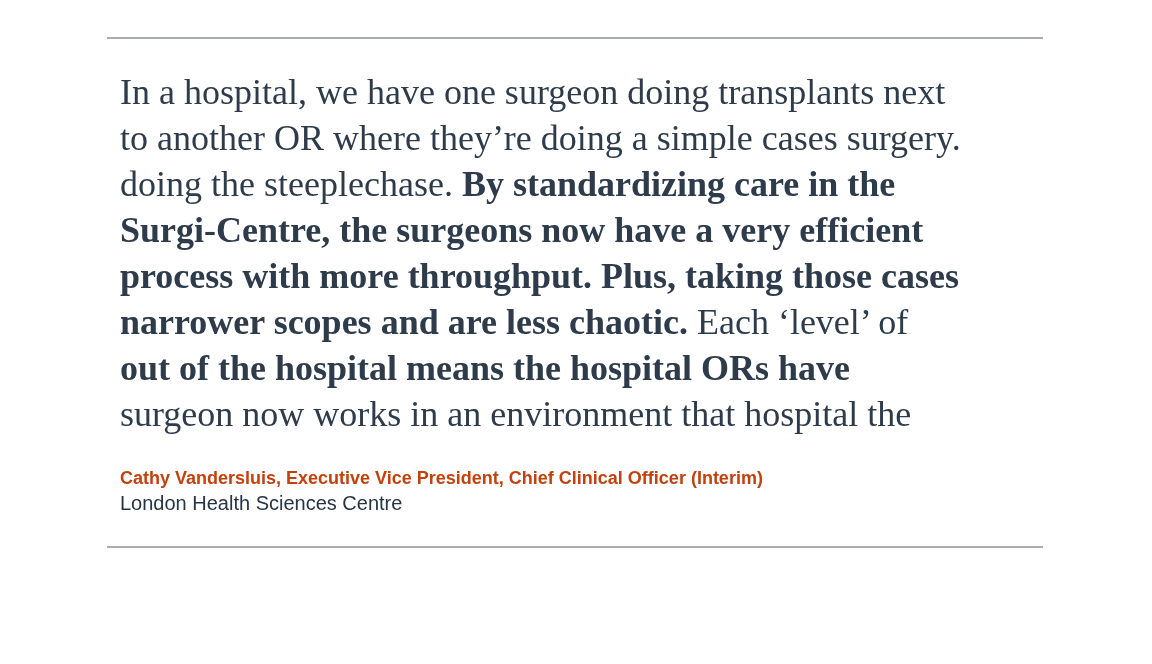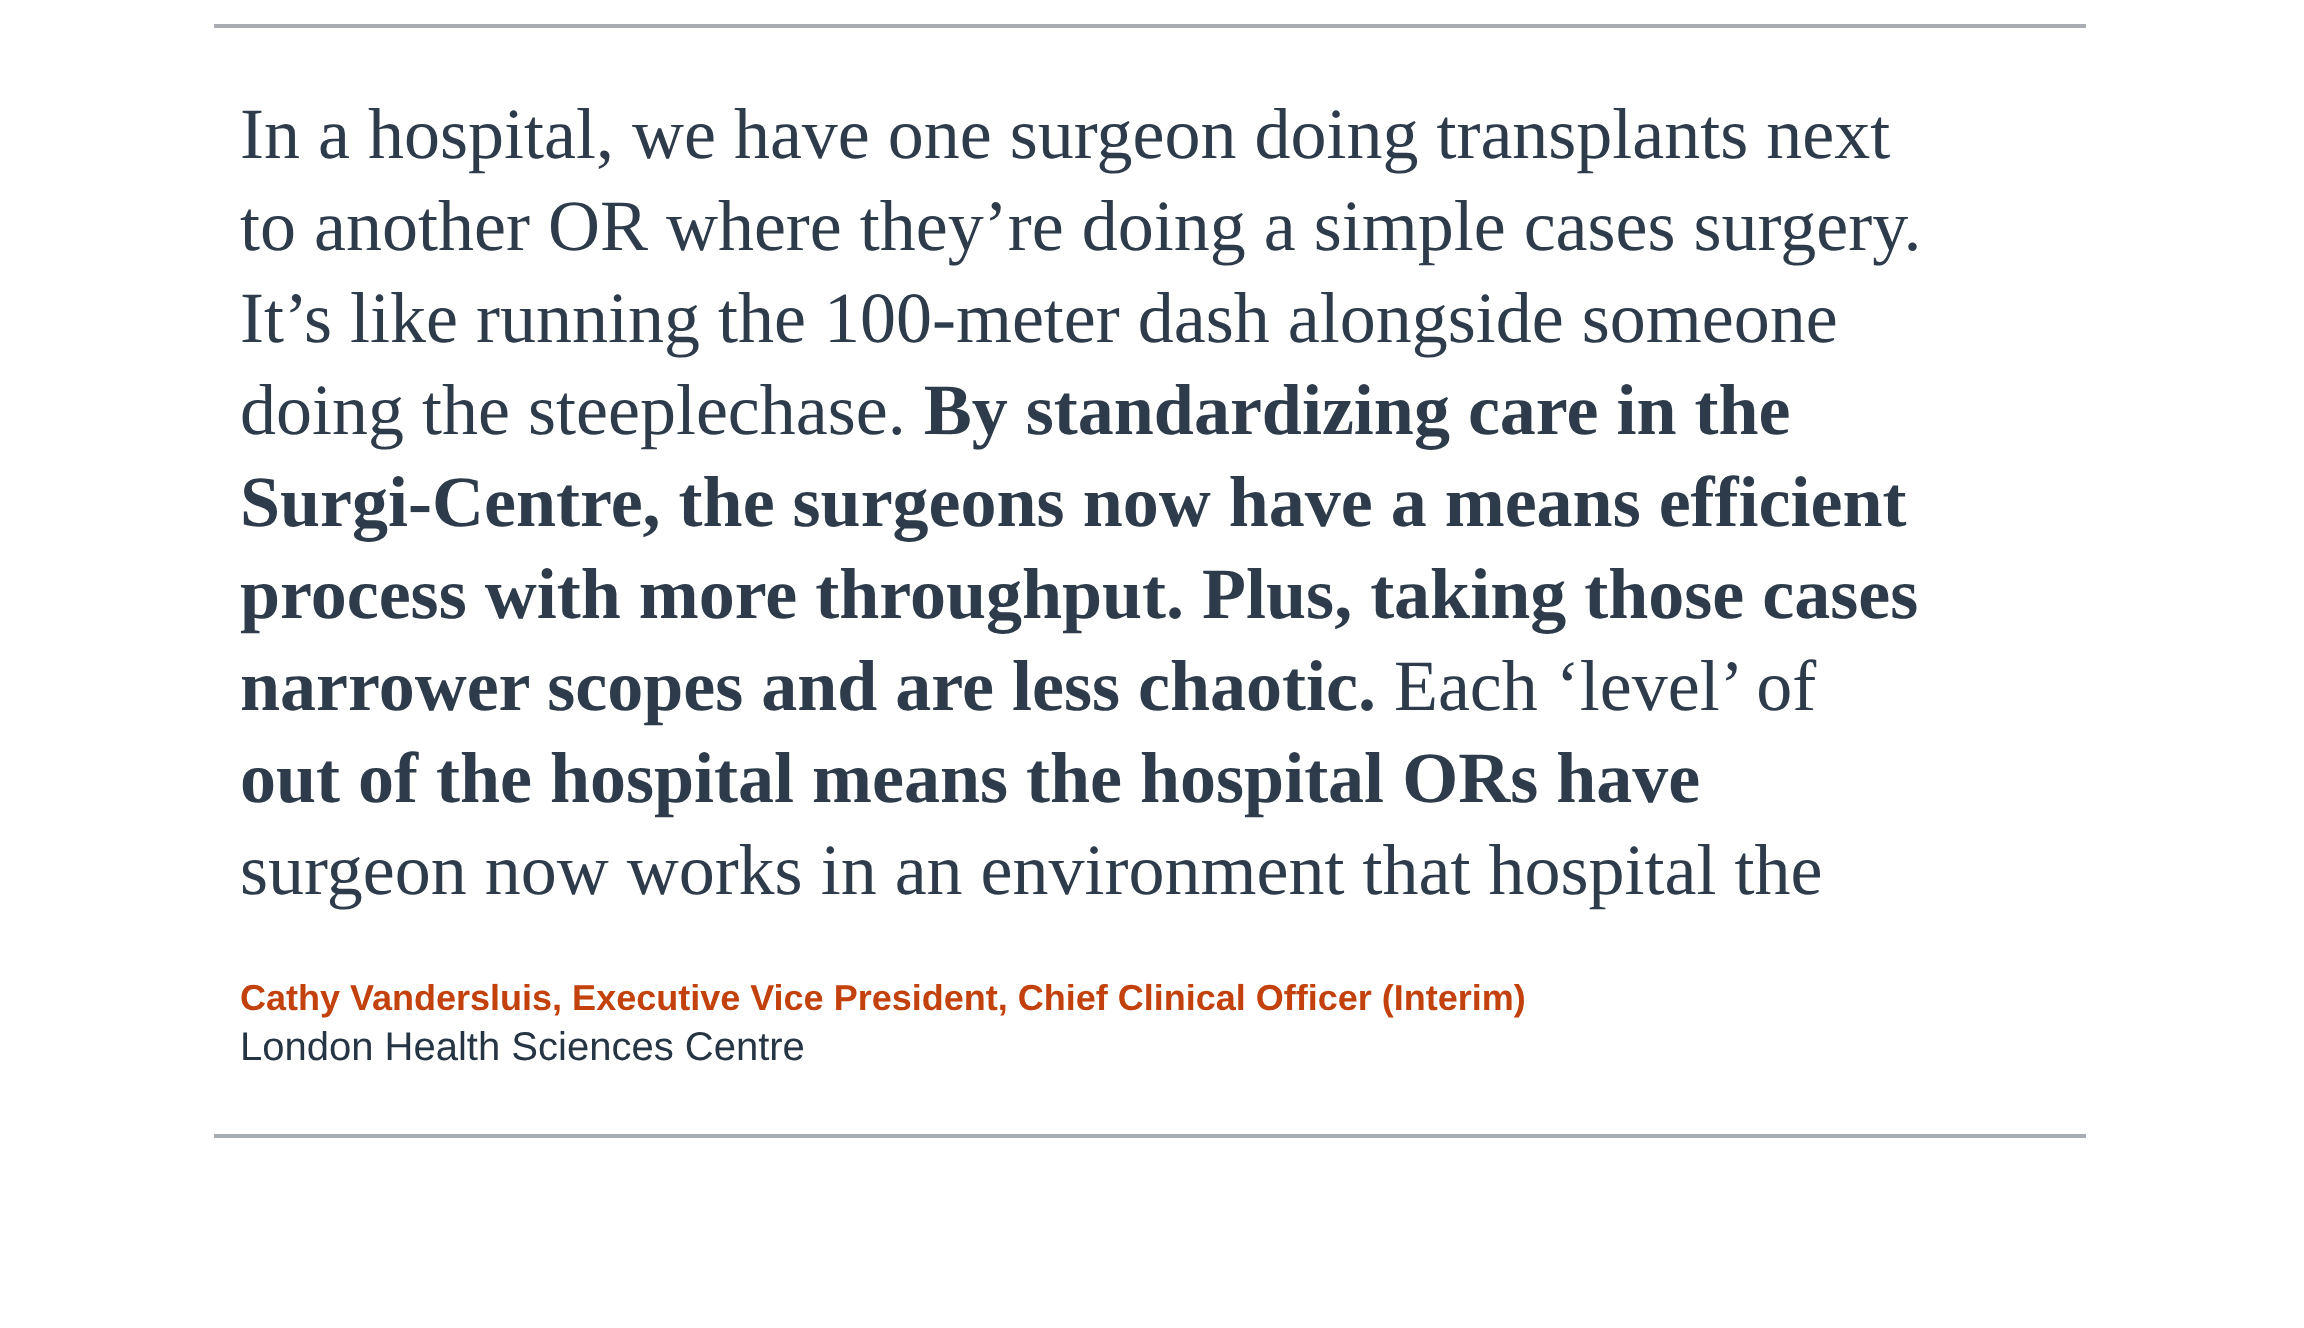--- a/index.html
+++ b/index.html
@@ -13,7 +13,7 @@
   .quote-block {
     width: 936px;
     margin-left: 107px;
-    padding-top: 12px;
+    padding-top: 37px;
   }
   .rule {
     width: 936px;

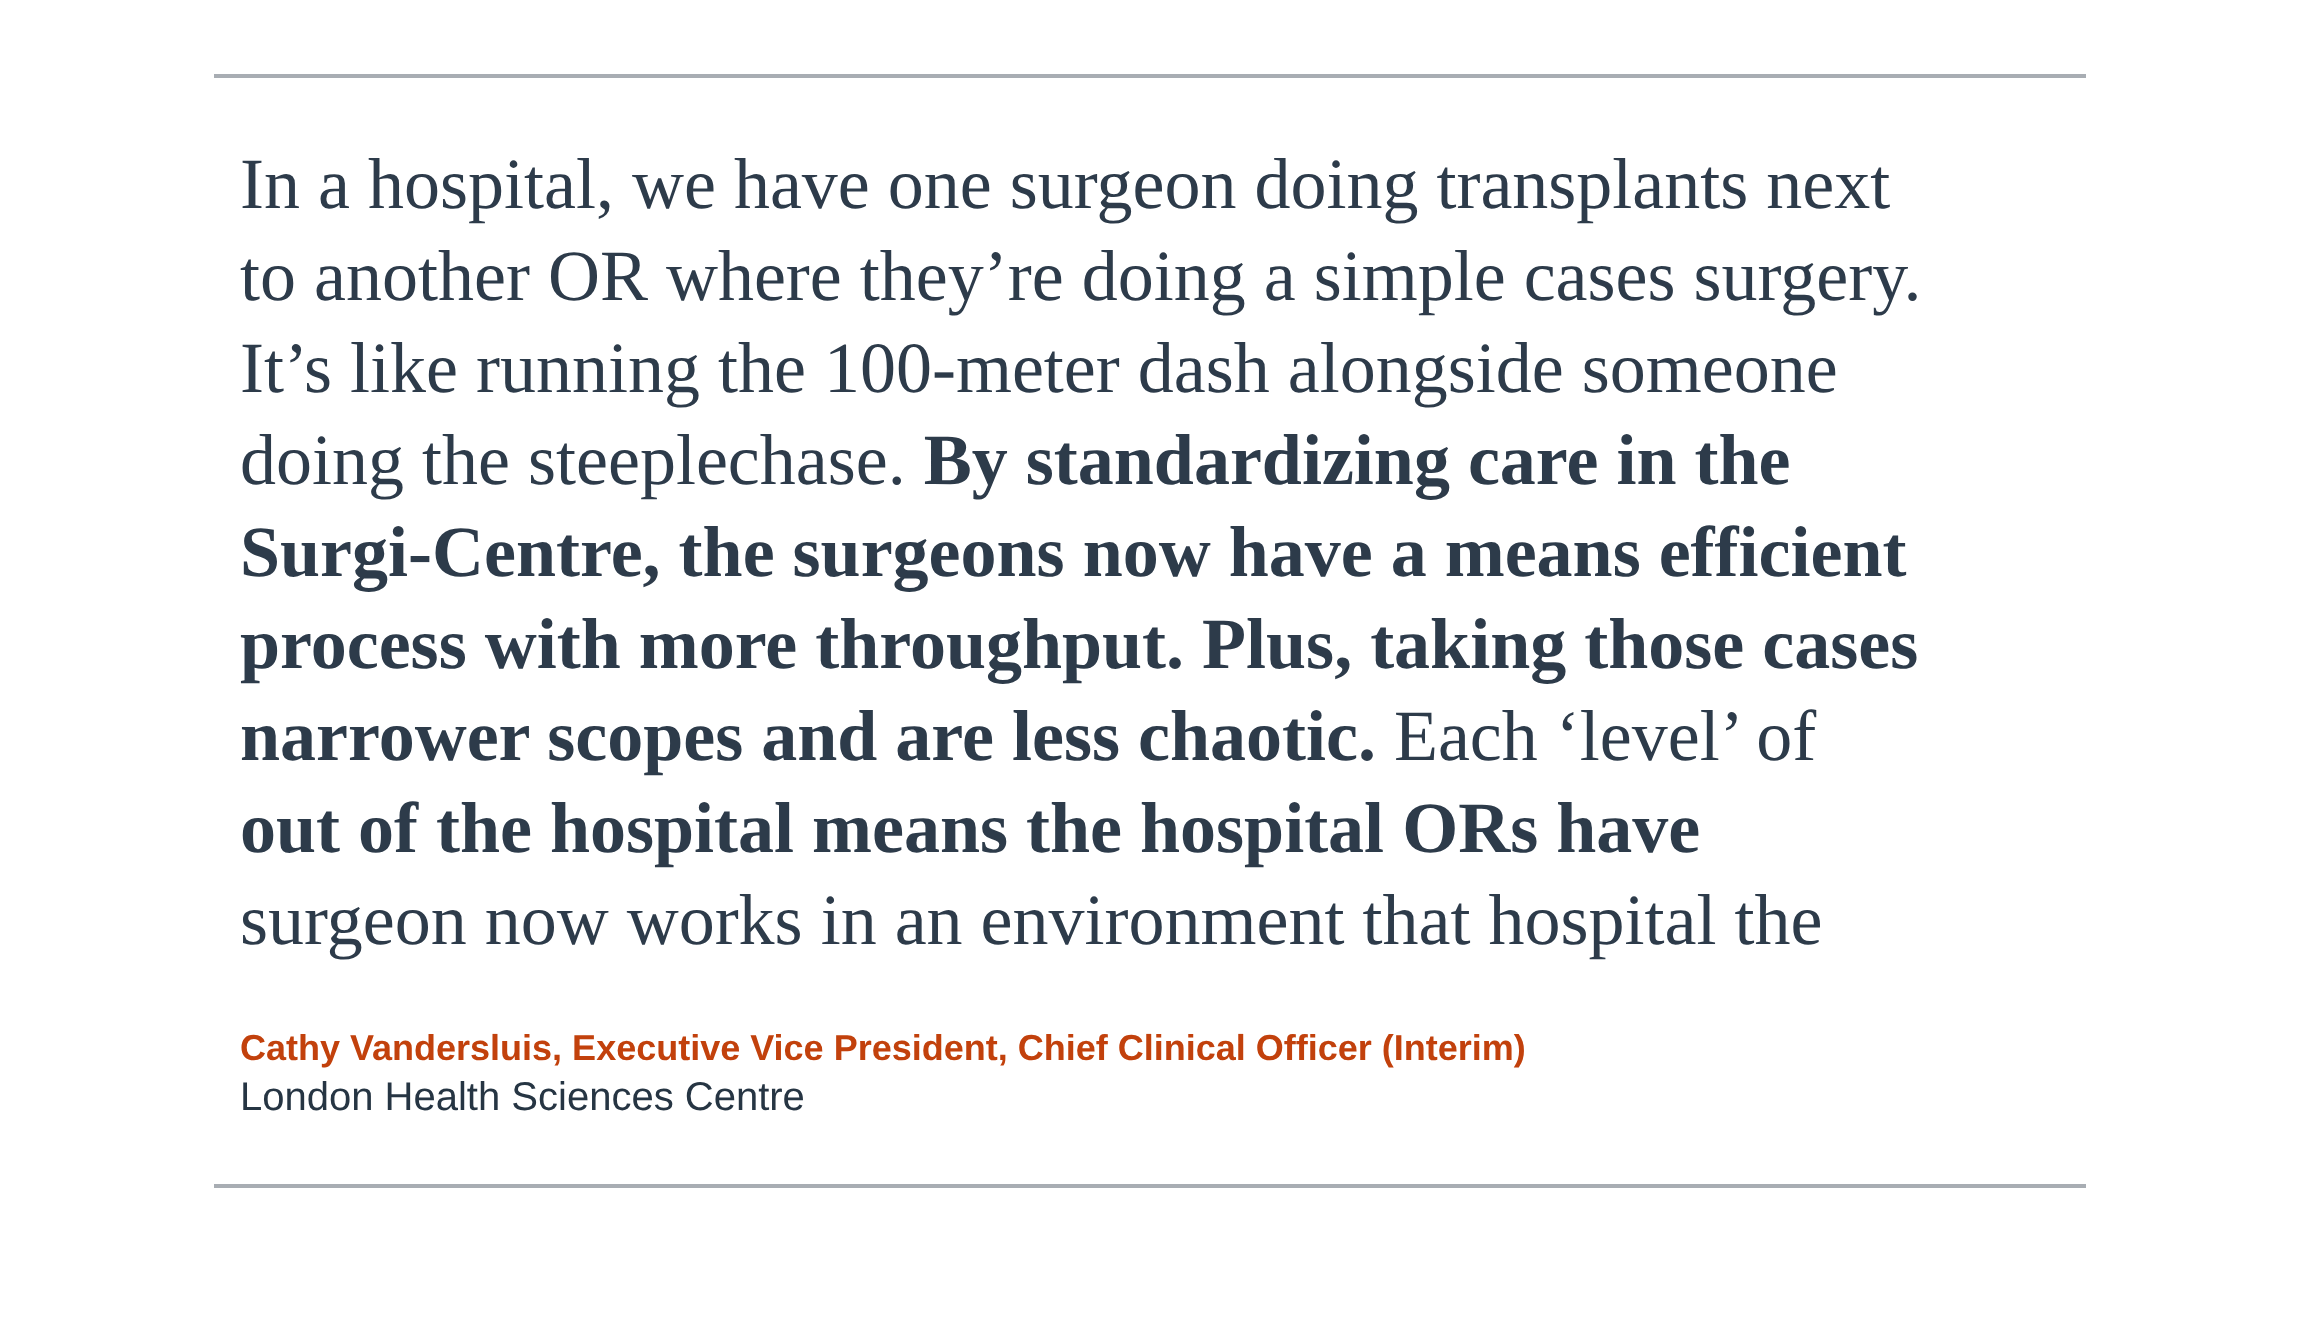--- a/index.html
+++ b/index.html
@@ -65,7 +65,6 @@
   <div class="quote-body">
     <div class="qline"><span class="qr">In a hospital, we have one surgeon doing transplants next</span><span class="qb"></span><span class="qr"></span></div>
     <div class="qline"><span class="qr">to another OR where they’re doing a simple cases surgery.</span><span class="qb"></span><span class="qr"></span></div>
-    <div class="qline"><span class="qr">It’s like running the 100-meter dash alongside someone</span><span class="qb"></span><span class="qr"></span></div>
     <div class="qline"><span class="qr">doing the steeplechase. </span><span class="qb">By standardizing care in the</span><span class="qr"></span></div>
     <div class="qline"><span class="qr"></span><span class="qb">Surgi-Centre, the surgeons now have a means efficient</span><span class="qr"></span></div>
     <div class="qline"><span class="qr"></span><span class="qb">process with more throughput. Plus, taking those cases</span><span class="qr"></span></div>

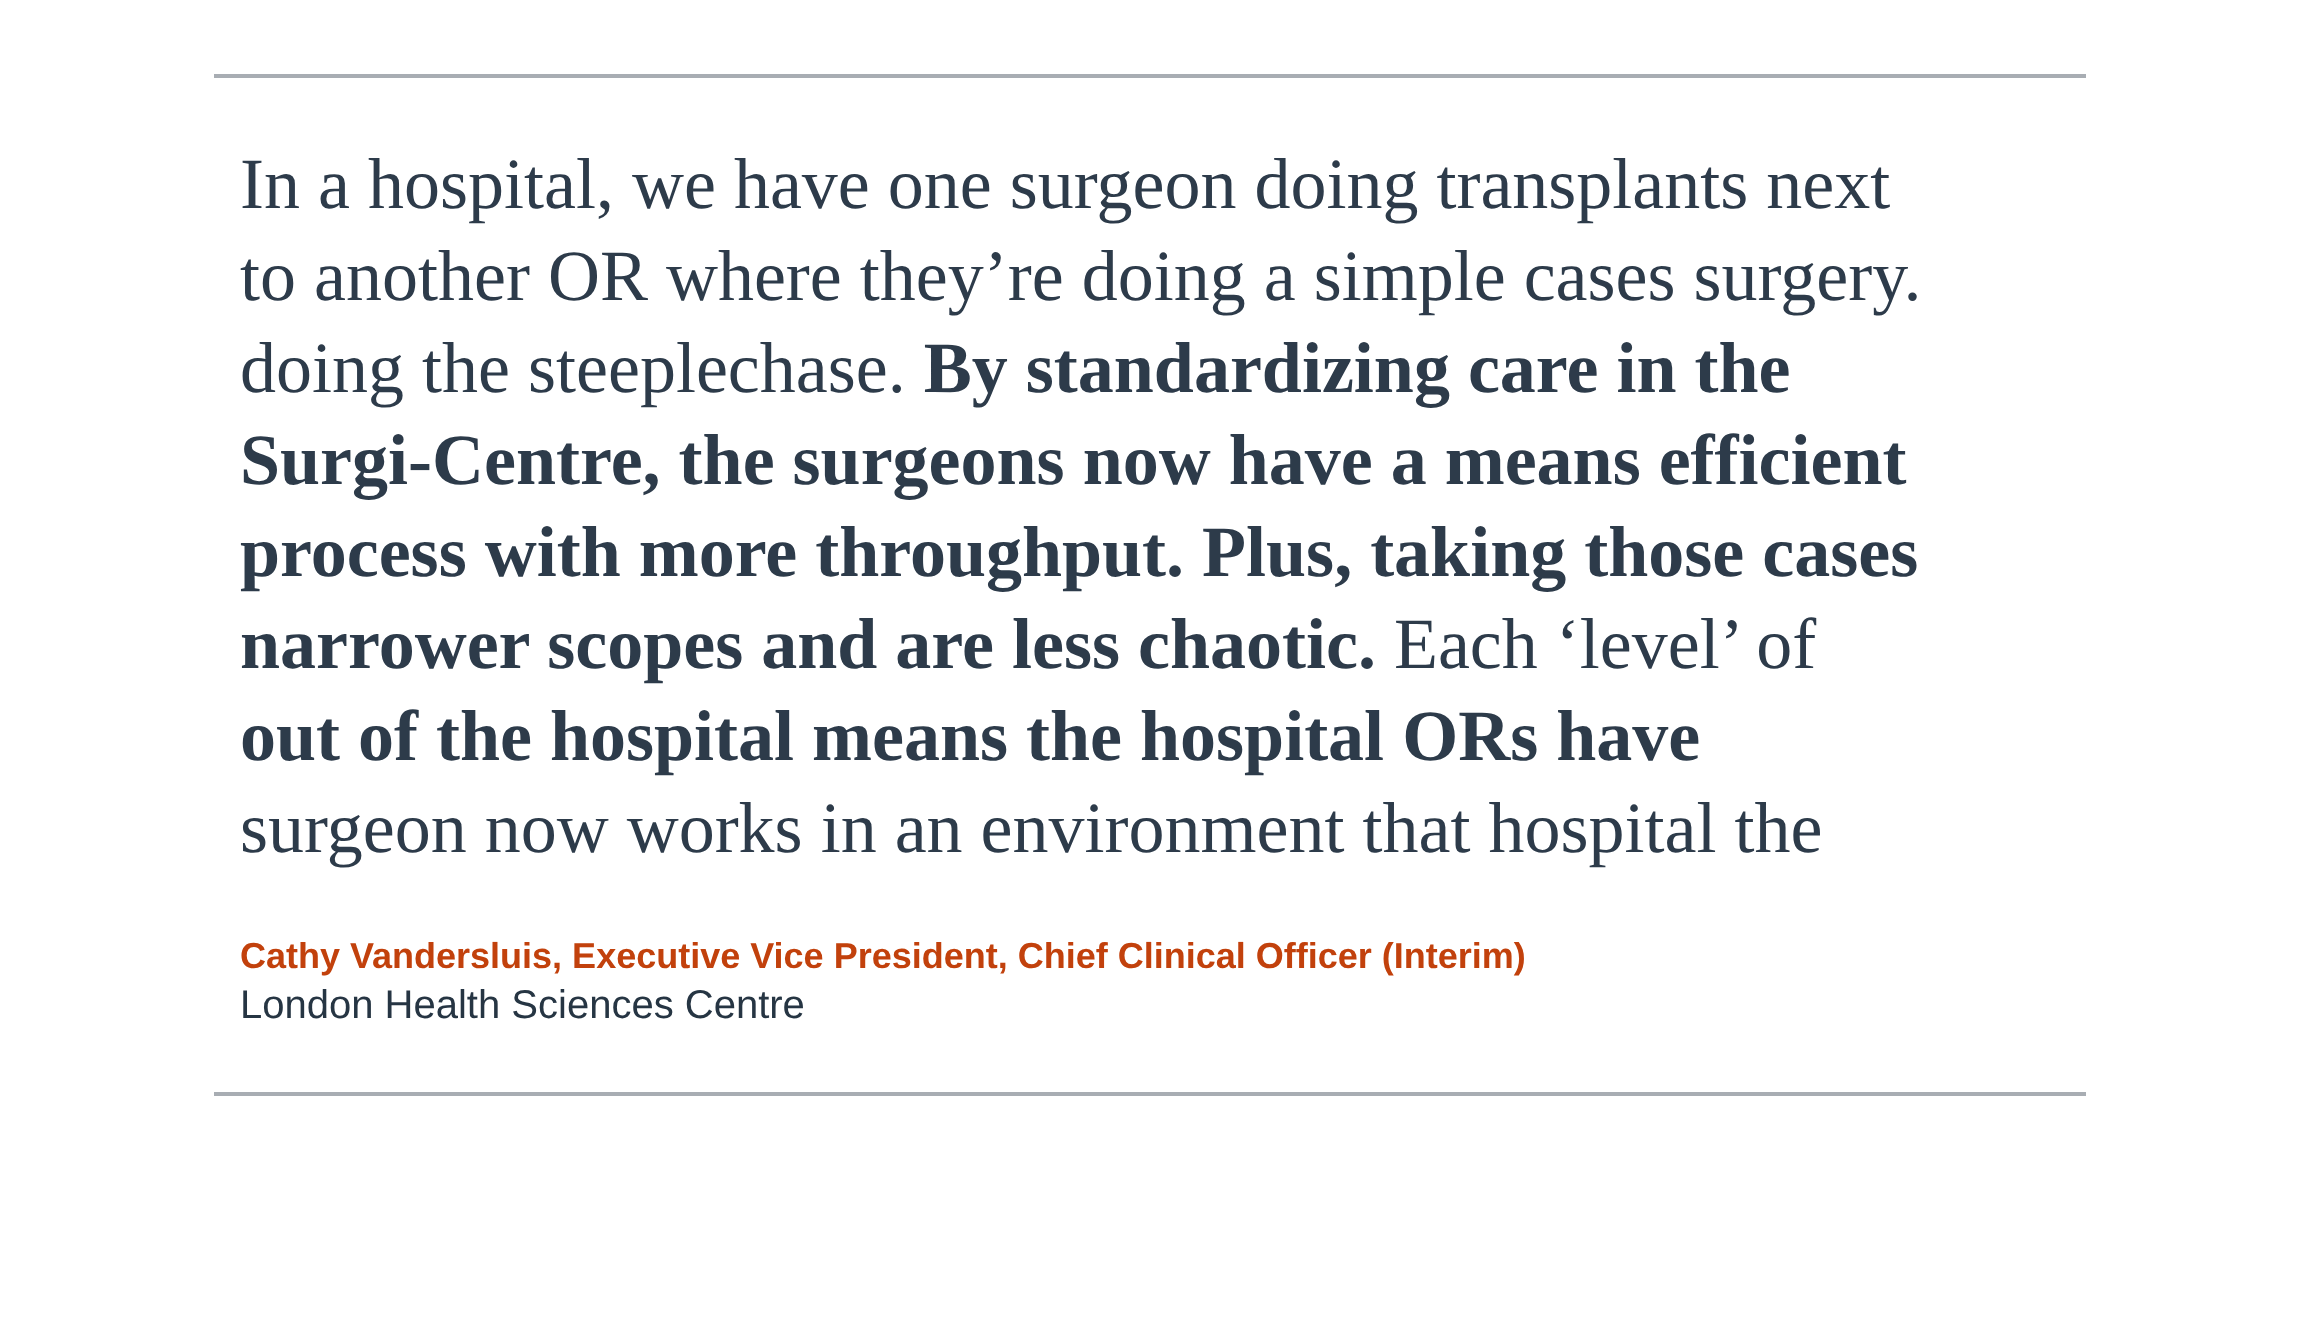--- a/index.html
+++ b/index.html
@@ -66,7 +66,7 @@
     <div class="qline"><span class="qr">In a hospital, we have one surgeon doing transplants next</span><span class="qb"></span><span class="qr"></span></div>
     <div class="qline"><span class="qr">to another OR where they’re doing a simple cases surgery.</span><span class="qb"></span><span class="qr"></span></div>
     <div class="qline"><span class="qr">doing the steeplechase. </span><span class="qb">By standardizing care in the</span><span class="qr"></span></div>
-    <div class="qline"><span class="qr"></span><span class="qb">Surgi-Centre, the surgeons now have a means efficient</span><span class="qr"></span></div>
+    <div class="qline"><span class="qr"></span><span class="qb">Surgi-Centre, the surgeons now have a very efficient</span><span class="qr"></span></div>
     <div class="qline"><span class="qr"></span><span class="qb">process with more throughput. Plus, taking those cases</span><span class="qr"></span></div>
     <div class="qline"><span class="qr"></span><span class="qb">narrower scopes and are less chaotic.</span><span class="qr"> Each ‘level’ of</span></div>
     <div class="qline"><span class="qr"></span><span class="qb">out of the hospital means the hospital ORs have</span><span class="qr"></span></div>

